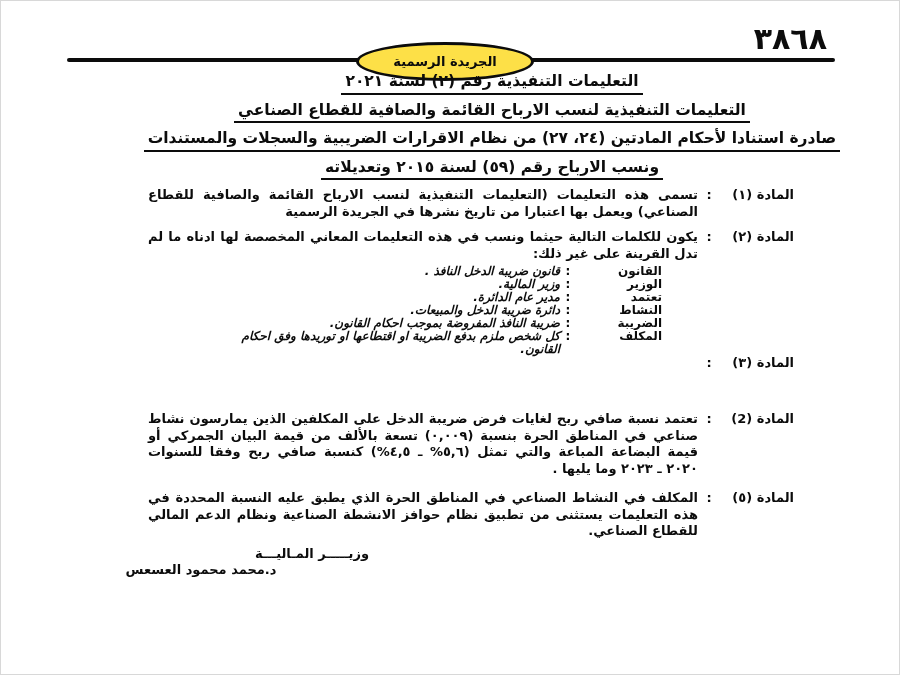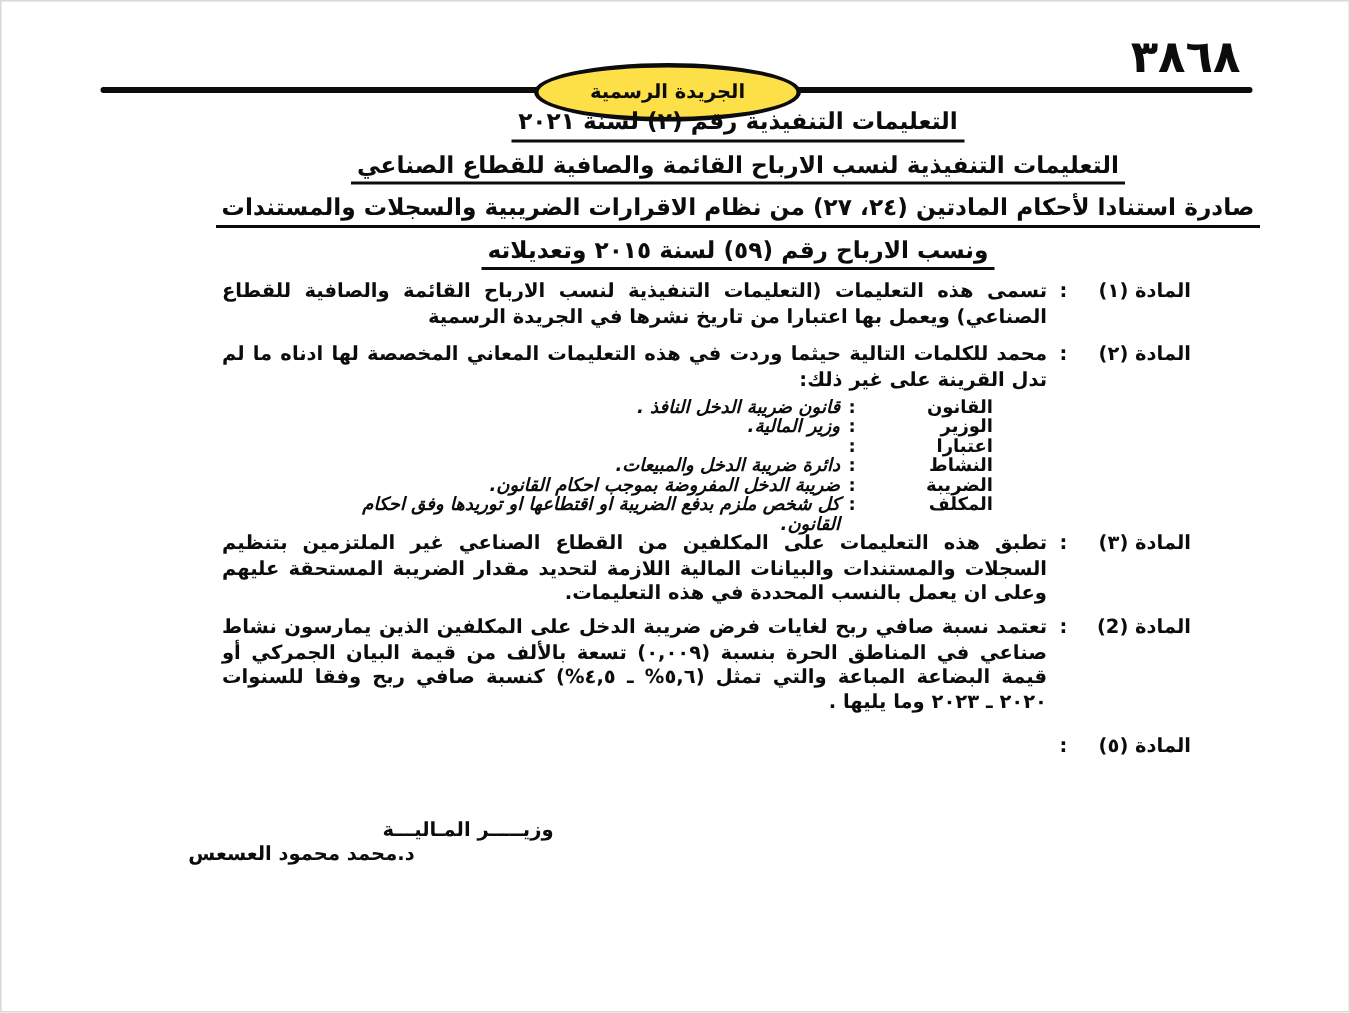--- a/index.html
+++ b/index.html
@@ -101,7 +101,7 @@
     <div class="article-label">المادة (٢)</div>
     <div class="article-colon">:</div>
     <div class="article-body">
-      <div>محمد للكلمات التالية حيثما وردت في هذه التعليمات المعاني المخصصة لها ادناه ما لم تدل القرينة على غير ذلك:</div>
+      <div>يكون للكلمات التالية حيثما ونسب في هذه التعليمات المعاني المخصصة لها ادناه ما لم تدل القرينة على غير ذلك:</div>
       <div class="defs">
         <div class="def-row">
           <div class="def-term">القانون</div>

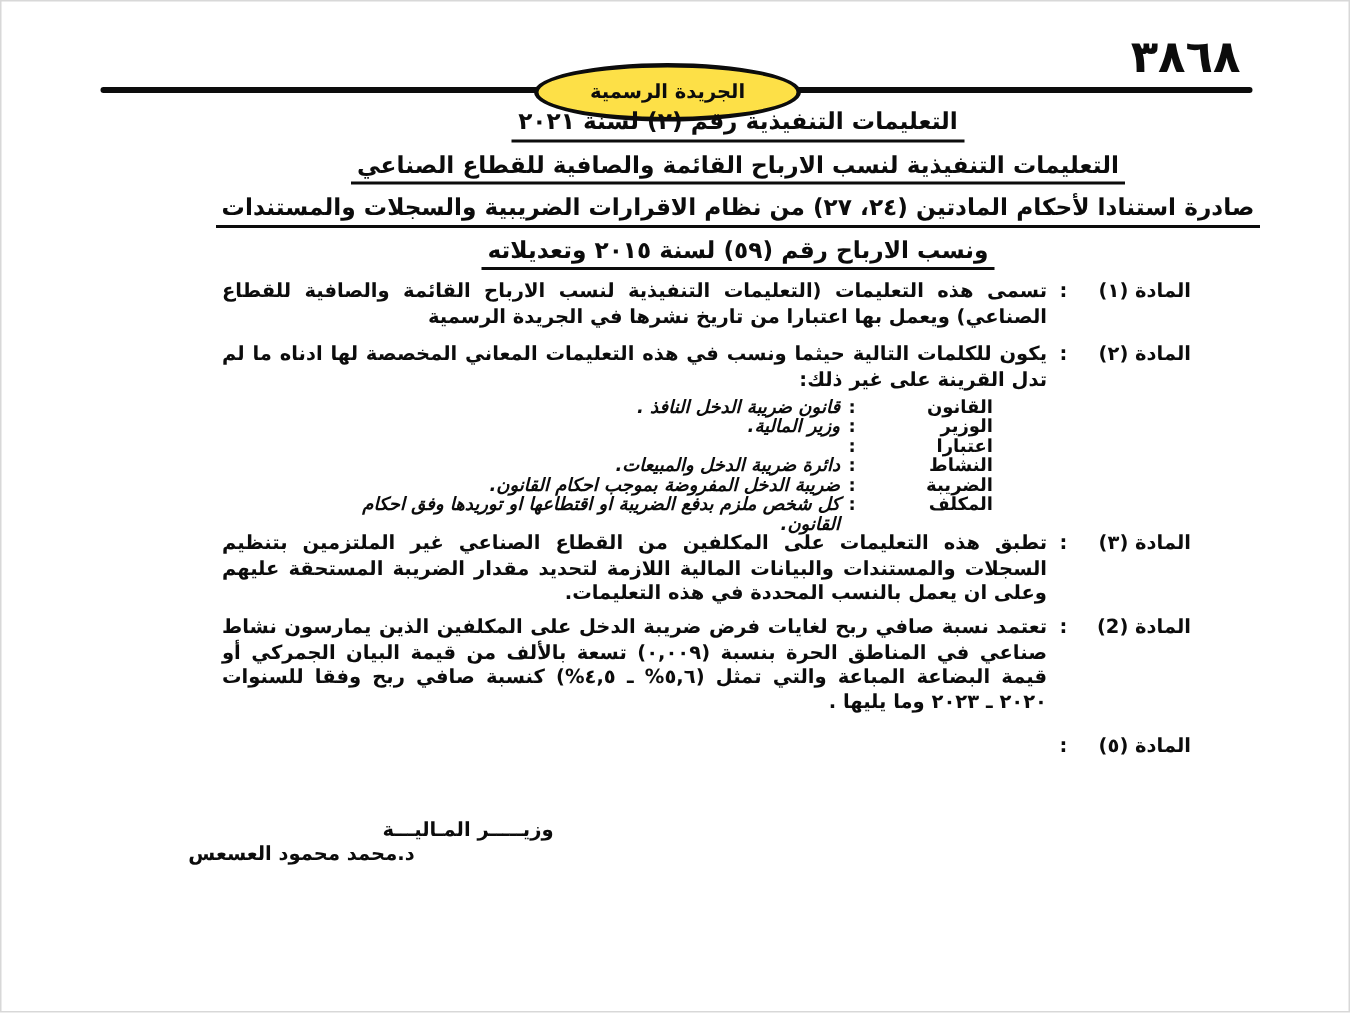--- a/index.html
+++ b/index.html
@@ -116,6 +116,7 @@
         <div class="def-row">
           <div class="def-term">اعتبارا</div>
           <div class="def-colon">:</div>
+          <div class="def-text">مدير عام الدائرة.</div>
         </div>
         <div class="def-row">
           <div class="def-term">النشاط</div>

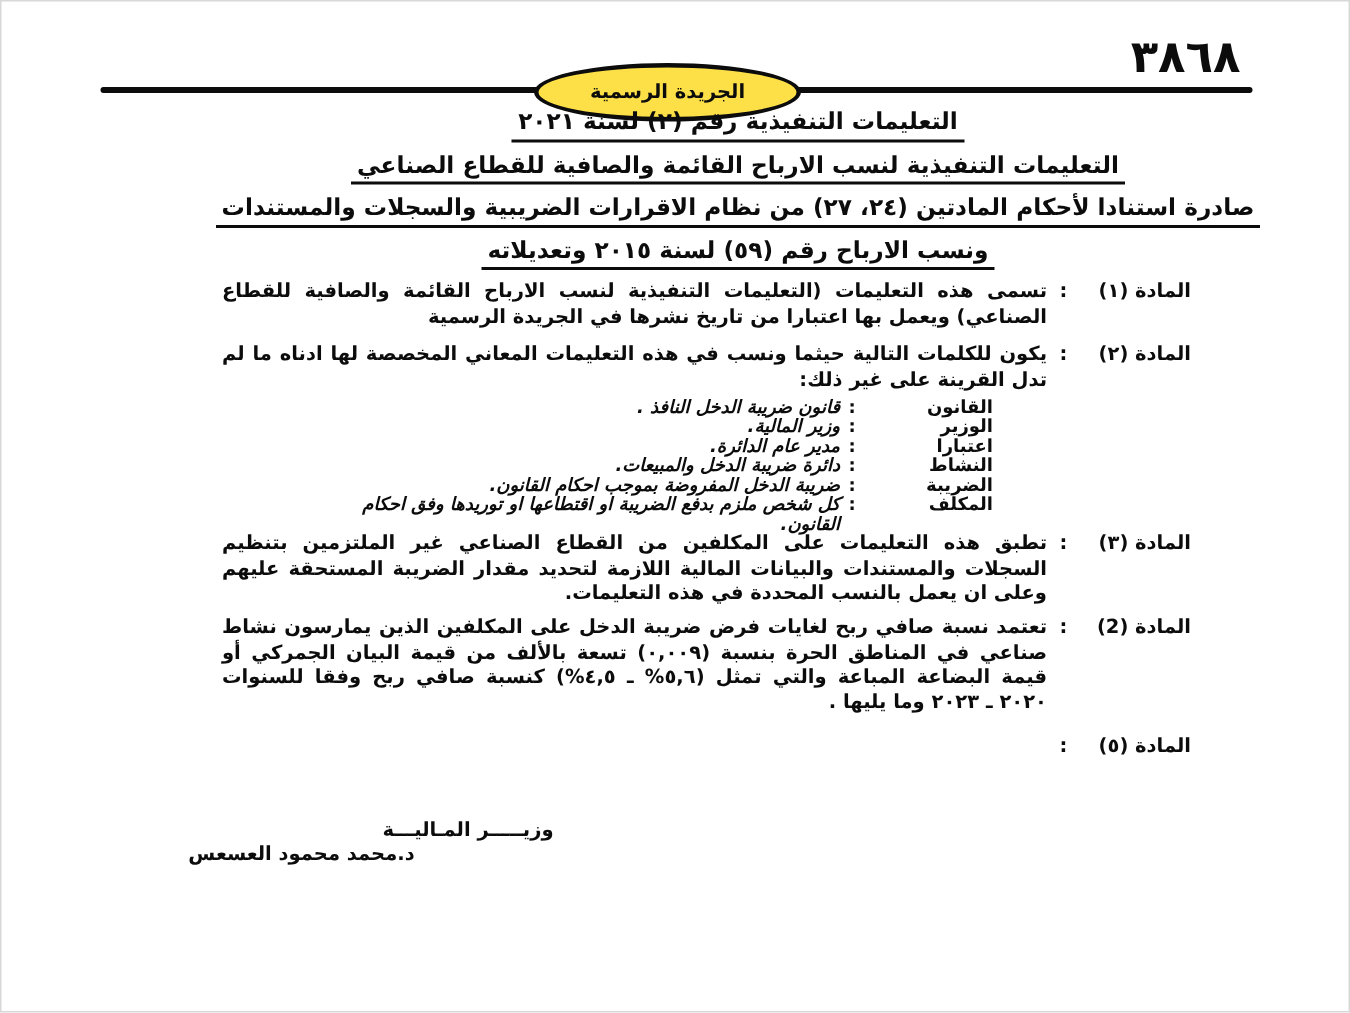--- a/index.html
+++ b/index.html
@@ -114,7 +114,7 @@
           <div class="def-text">وزير المالية.</div>
         </div>
         <div class="def-row">
-          <div class="def-term">اعتبارا</div>
+          <div class="def-term">تعتمد</div>
           <div class="def-colon">:</div>
           <div class="def-text">مدير عام الدائرة.</div>
         </div>

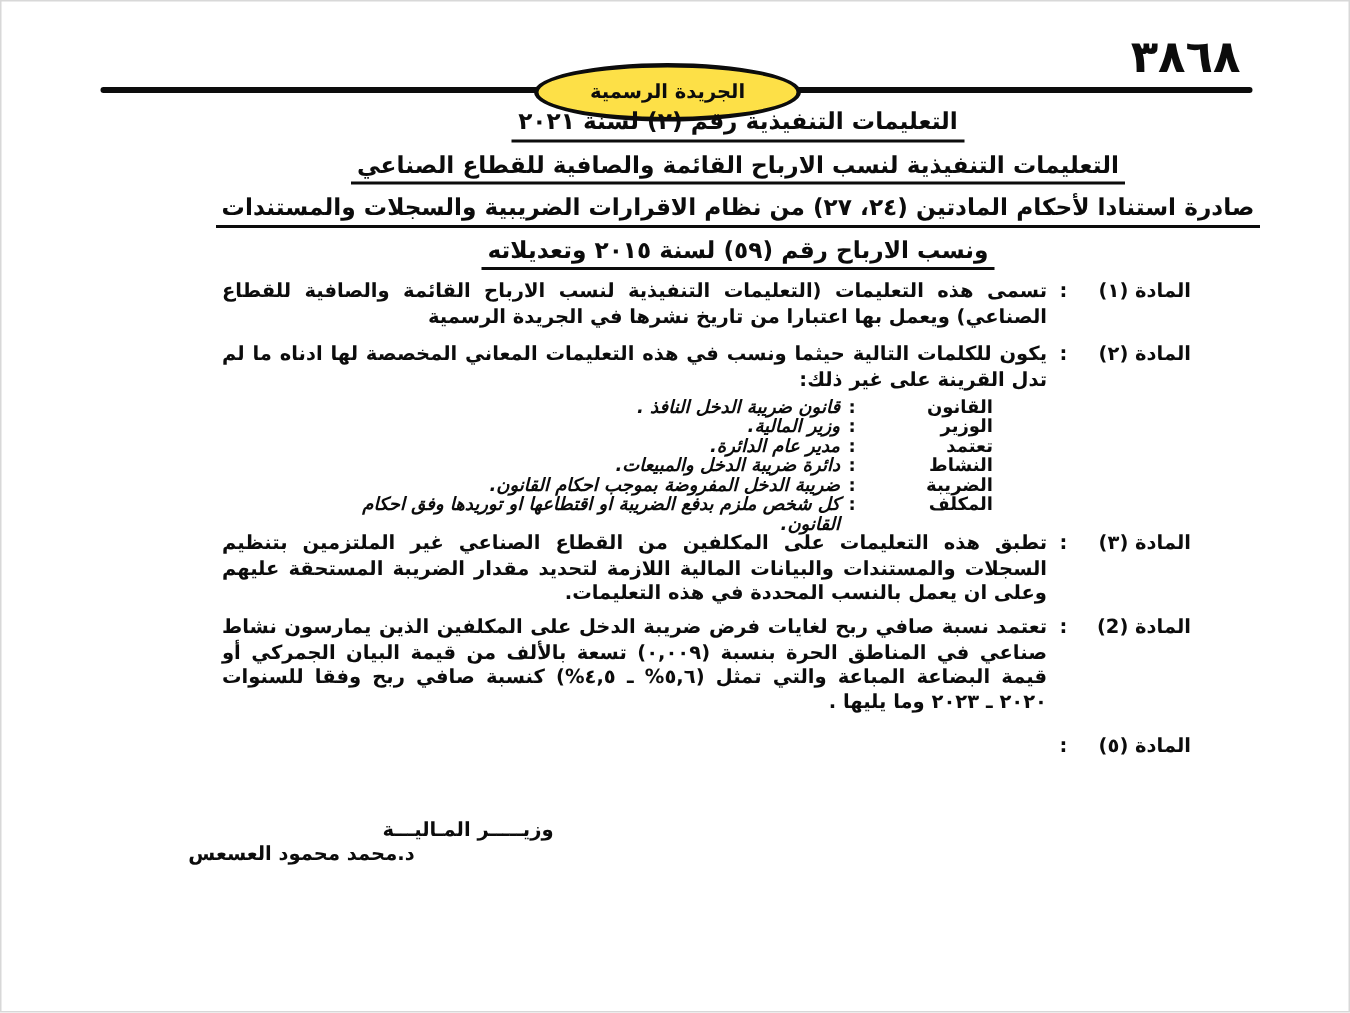--- a/index.html
+++ b/index.html
@@ -126,7 +126,7 @@
         <div class="def-row">
           <div class="def-term">الضريبة</div>
           <div class="def-colon">:</div>
-          <div class="def-text">ضريبة الدخل المفروضة بموجب احكام القانون.</div>
+          <div class="def-text">ضريبة النافذ المفروضة بموجب احكام القانون.</div>
         </div>
         <div class="def-row">
           <div class="def-term">المكلف</div>

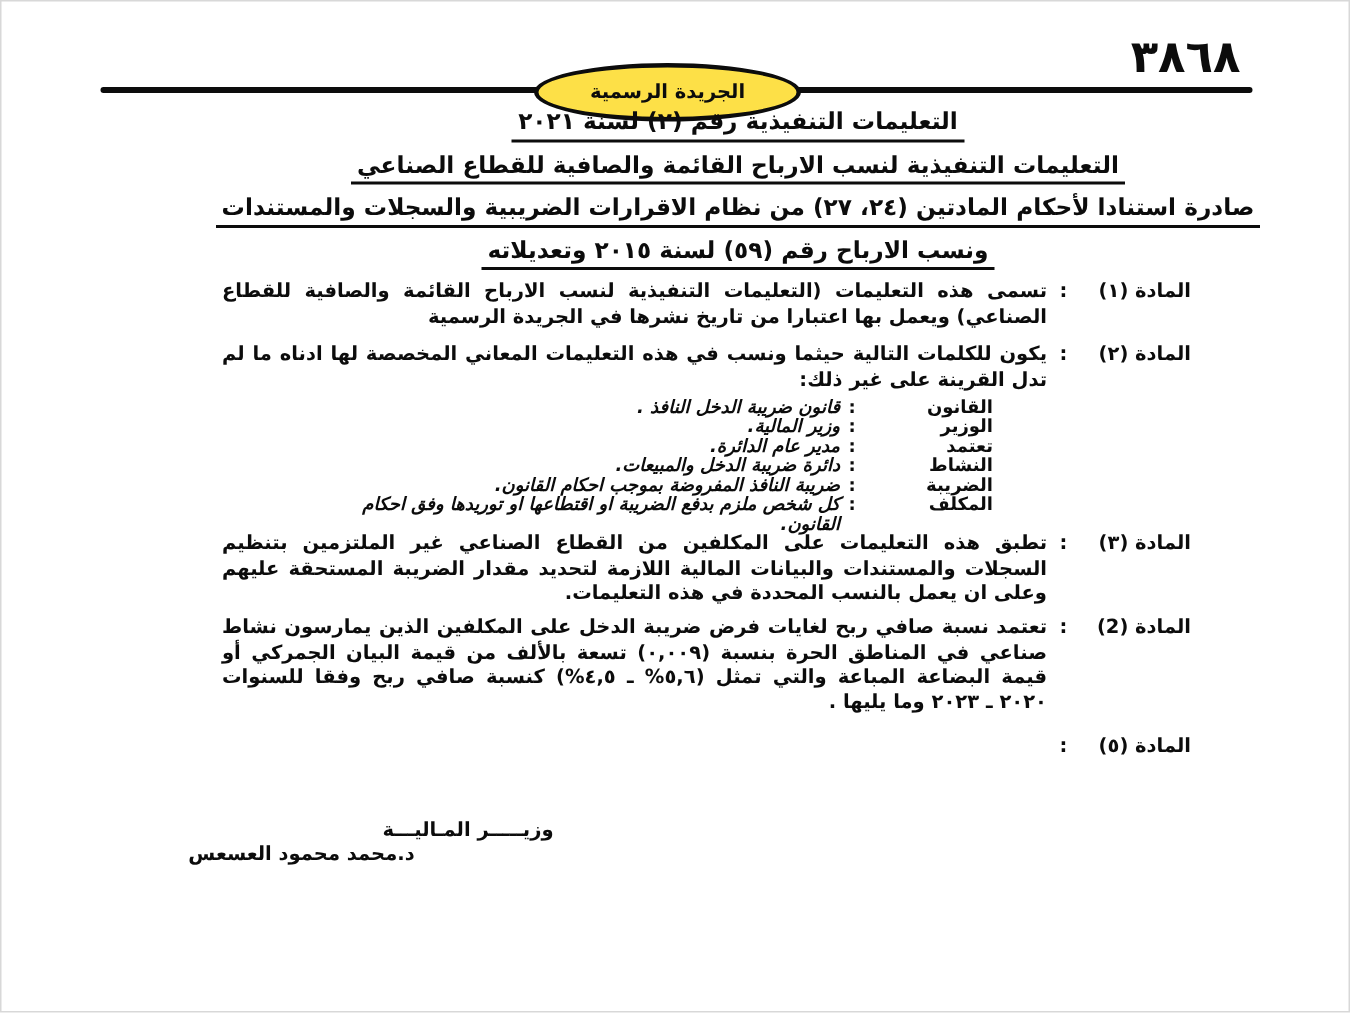--- a/index.html
+++ b/index.html
@@ -140,7 +140,6 @@
   <div class="article a3">
     <div class="article-label">المادة (٣)</div>
     <div class="article-colon">:</div>
-    <div class="article-body">تطبق هذه التعليمات على المكلفين من القطاع الصناعي غير الملتزمين بتنظيم السجلات والمستندات والبيانات المالية اللازمة لتحديد مقدار الضريبة المستحقة عليهم وعلى ان يعمل بالنسب المحددة في هذه التعليمات.</div>
   </div>
 
   <div class="article a4">

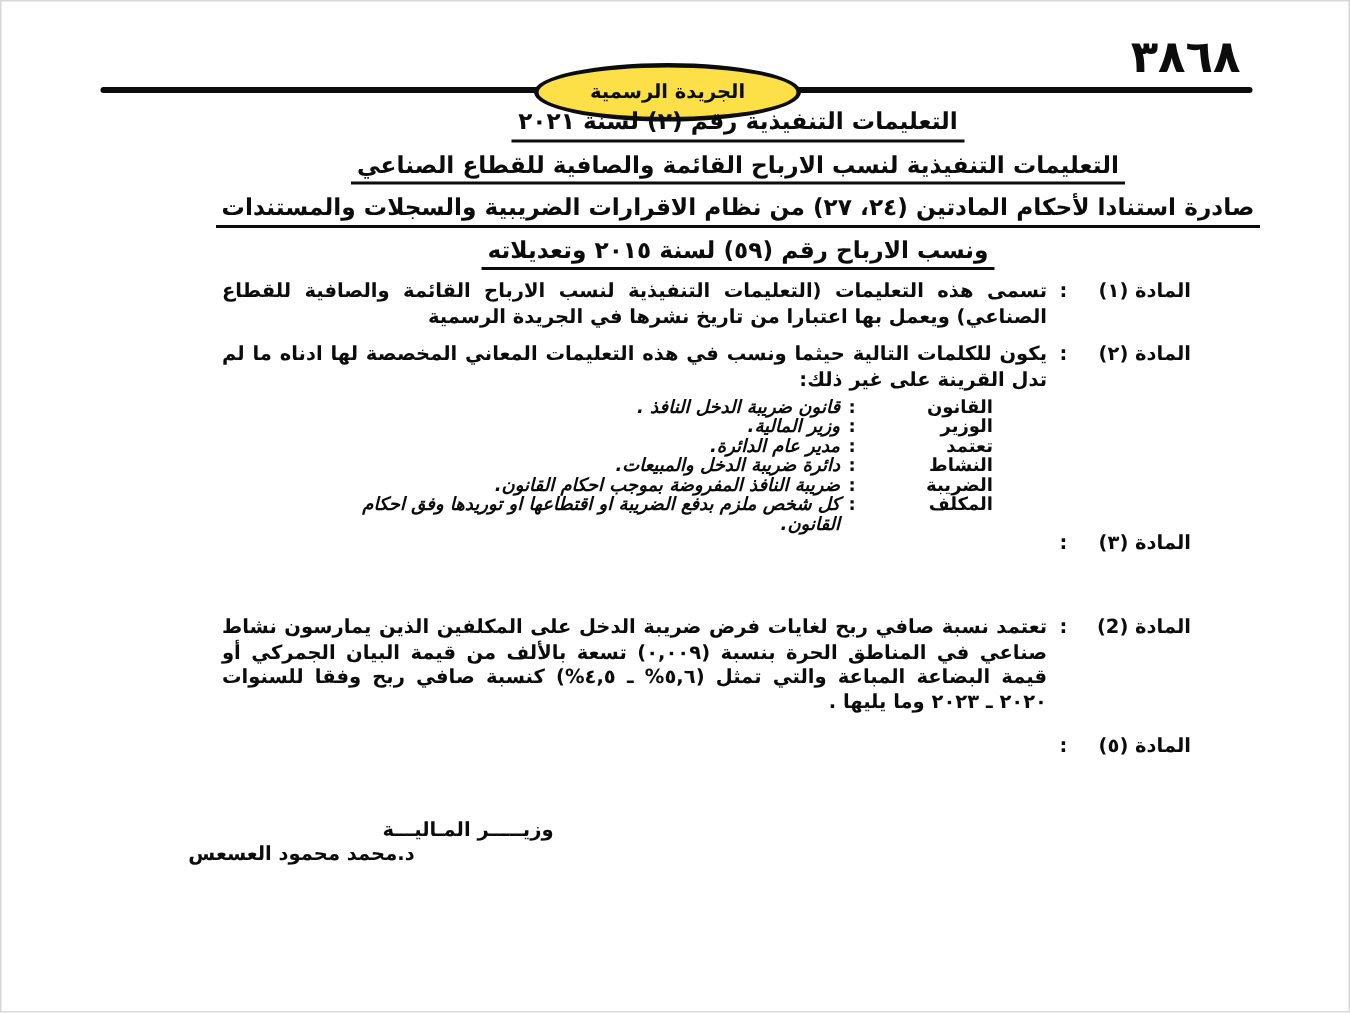--- a/index.html
+++ b/index.html
@@ -151,6 +151,7 @@
   <div class="article a5">
     <div class="article-label">المادة (٥)</div>
     <div class="article-colon">:</div>
+    <div class="article-body">المكلف في النشاط الصناعي في المناطق الحرة الذي يطبق عليه النسبة المحددة في هذه التعليمات يستثنى من تطبيق نظام حوافز الانشطة الصناعية ونظام الدعم المالي للقطاع الصناعي.</div>
   </div>
 
   <div class="sig-title">وزيـــــر المـاليـــة</div>

